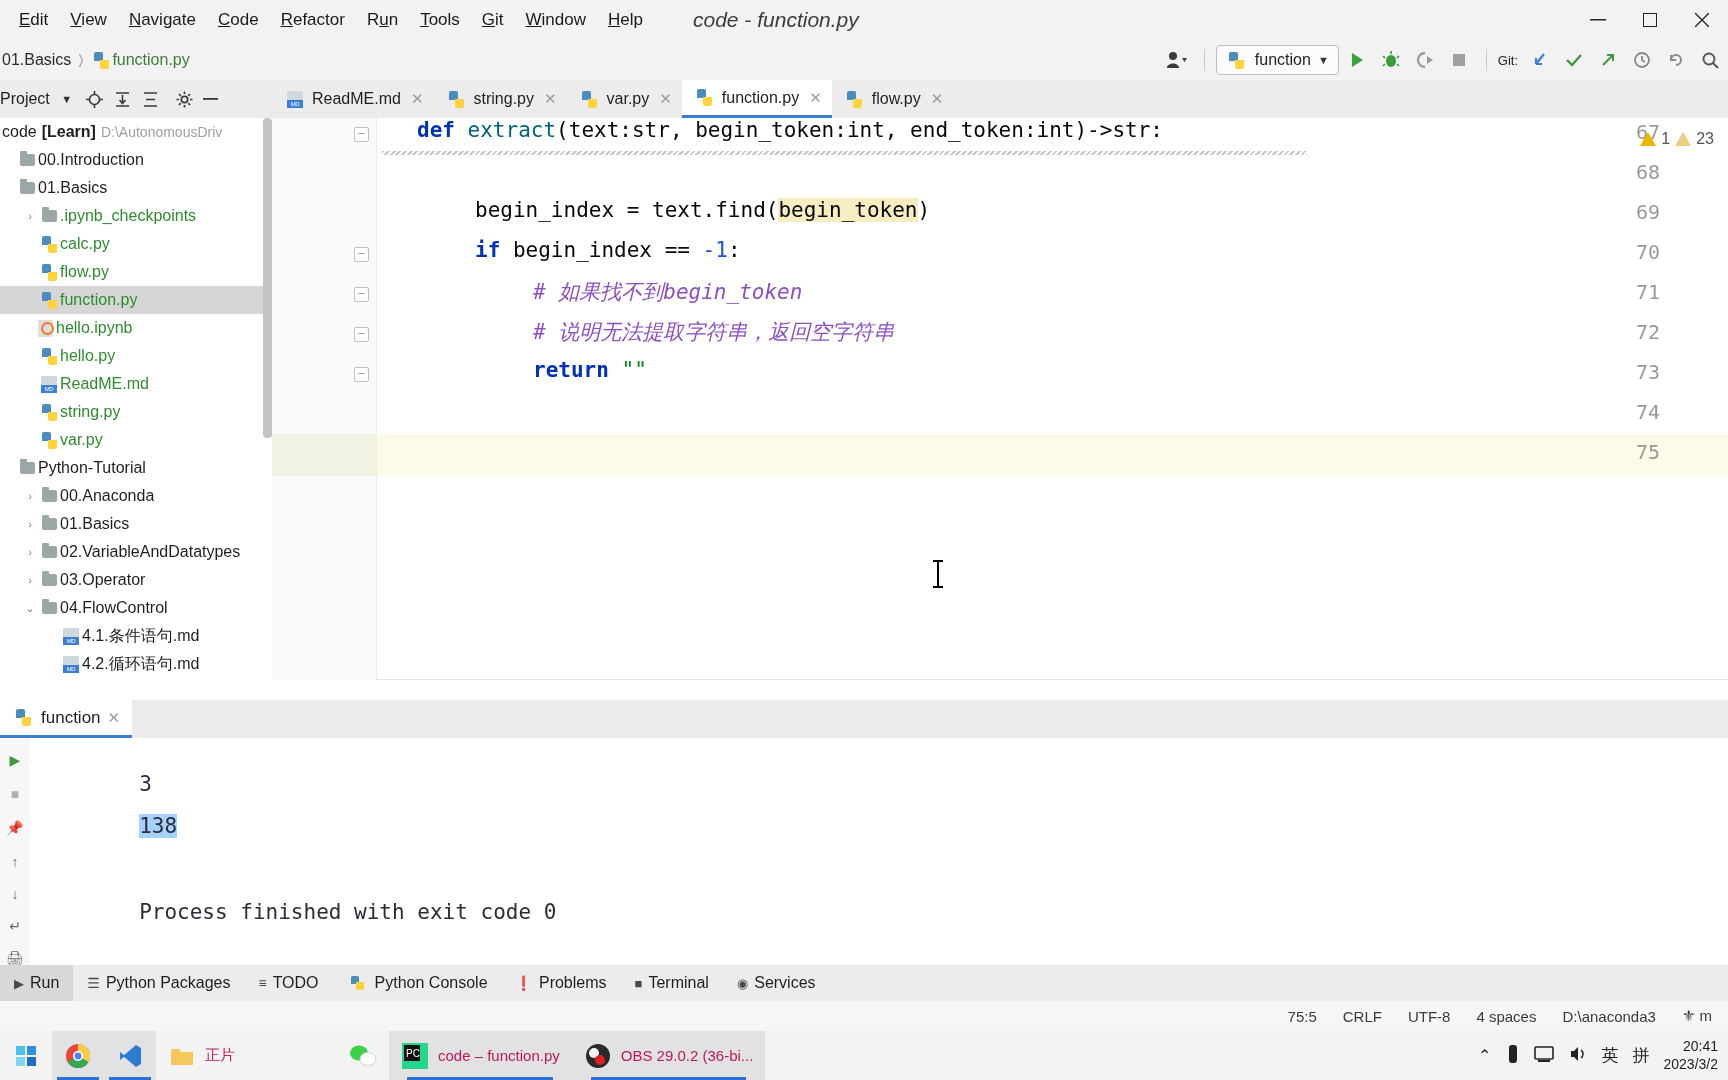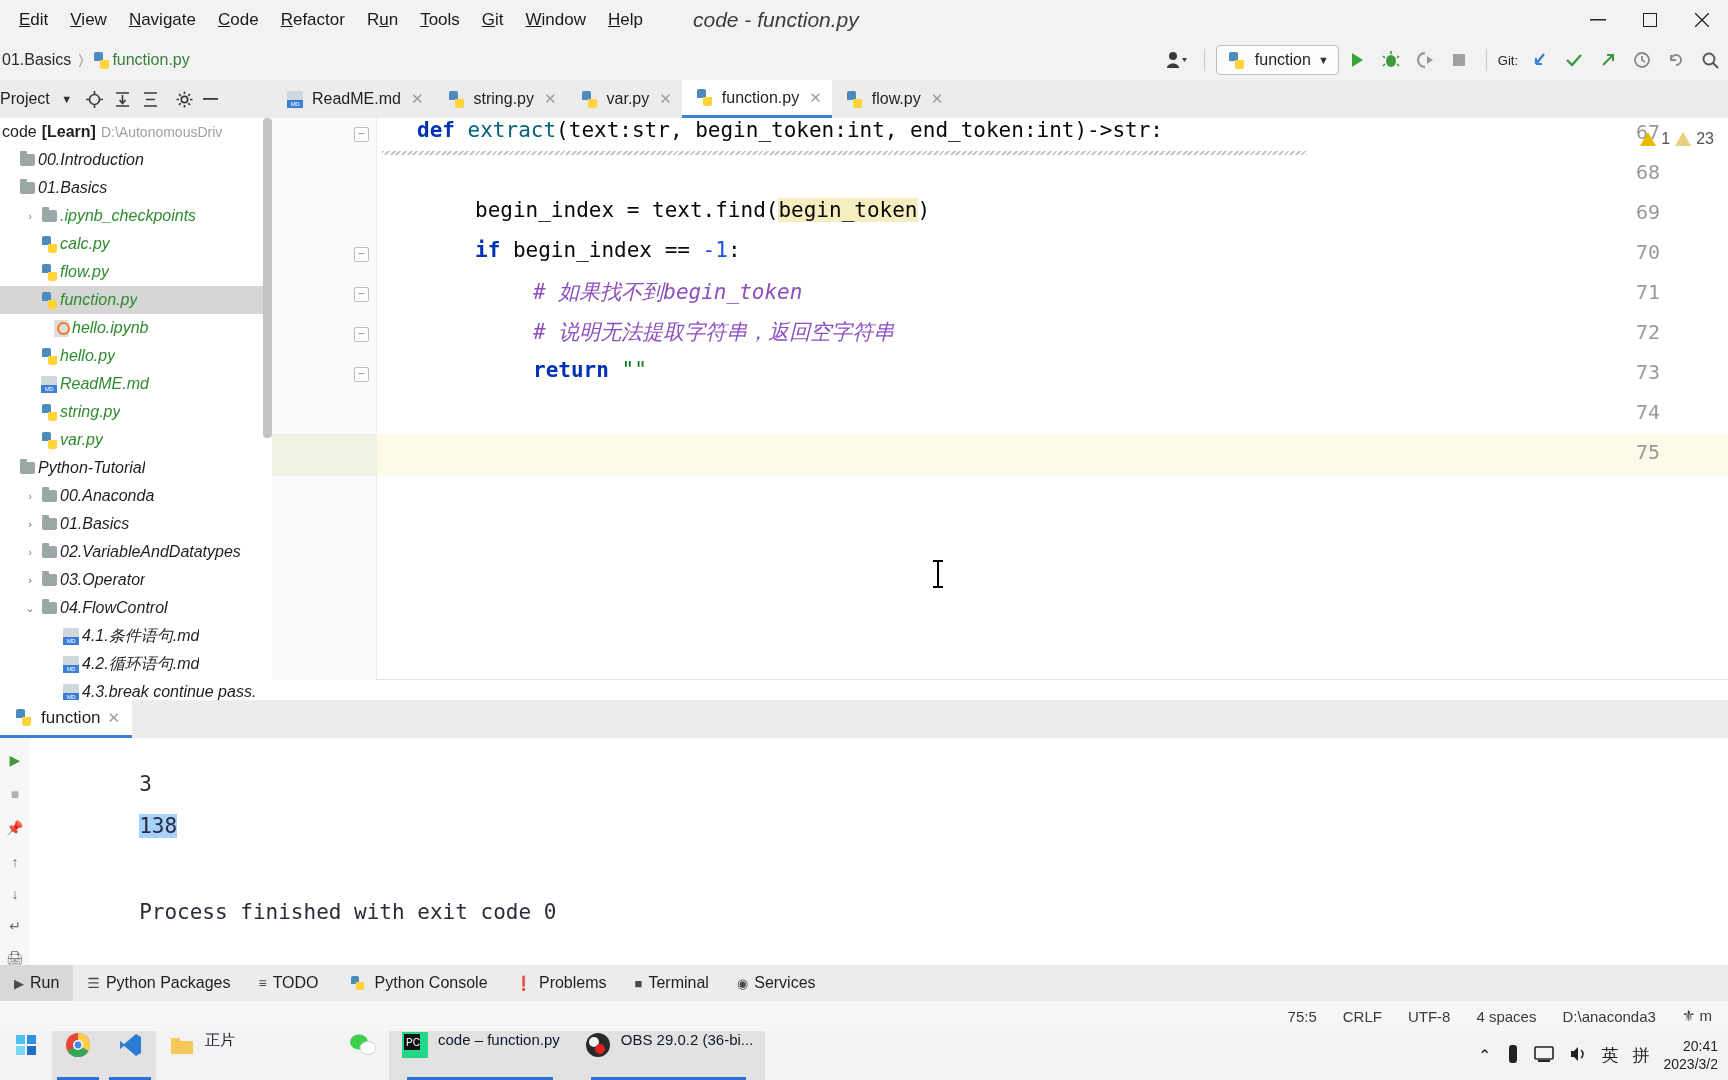--- a/index.html
+++ b/index.html
@@ -97,7 +97,7 @@
   }
   .trow.sel { background: #d6d6d6; }
   .arrow { width: 16px; text-align: center; color: #7a7a7a; font-size: 11px; flex: none; }
-  .tname { overflow: hidden; text-overflow: clip; font-style: italic; }
+  .tname { overflow: hidden; text-overflow: clip; }
   .tname.green { color: #2e8b2e; }
   .ico { width: 22px; flex: none; display: flex; align-items: center; justify-content: center; }
 

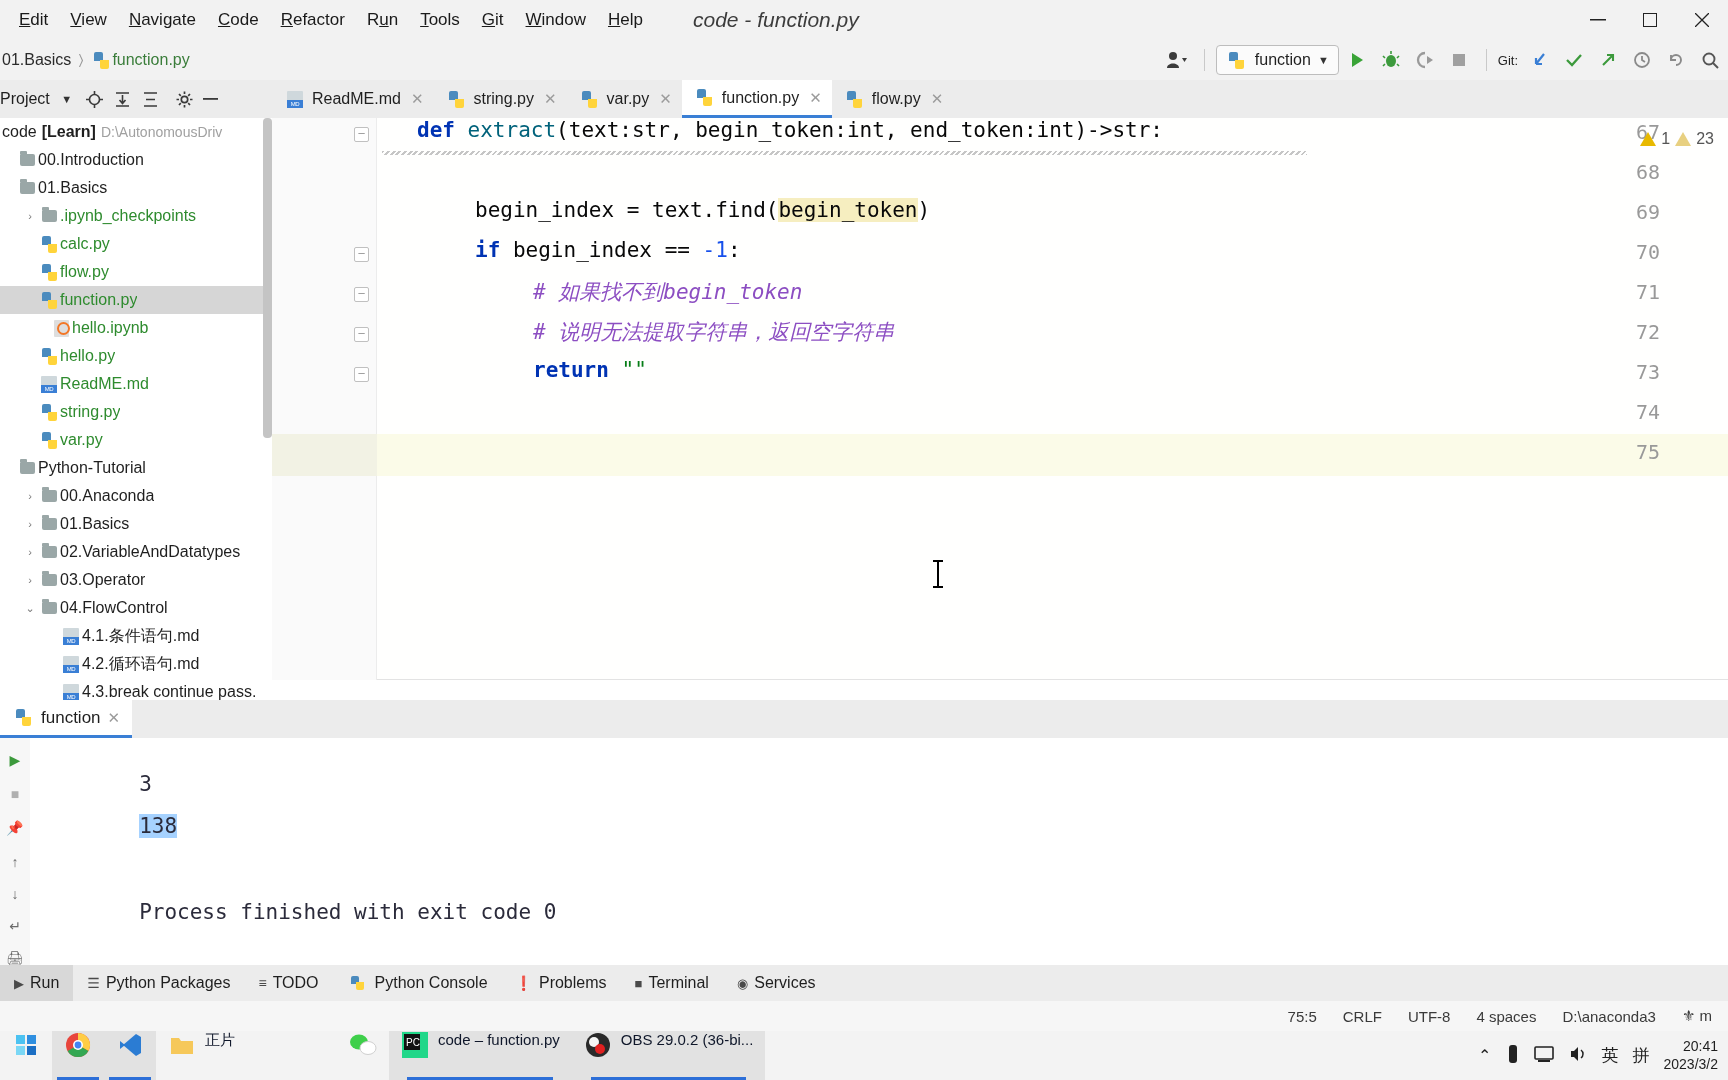--- a/index.html
+++ b/index.html
@@ -511,7 +511,7 @@
           </span>
           <span class="tname green">function.py</span>
         </div>
-        <div class="trow" style="padding-left: 34px;">
+        <div class="trow" style="padding-left: 18px;">
           <span class="arrow"></span>
           <span class="ico">
             <span class="f-nb"></span>

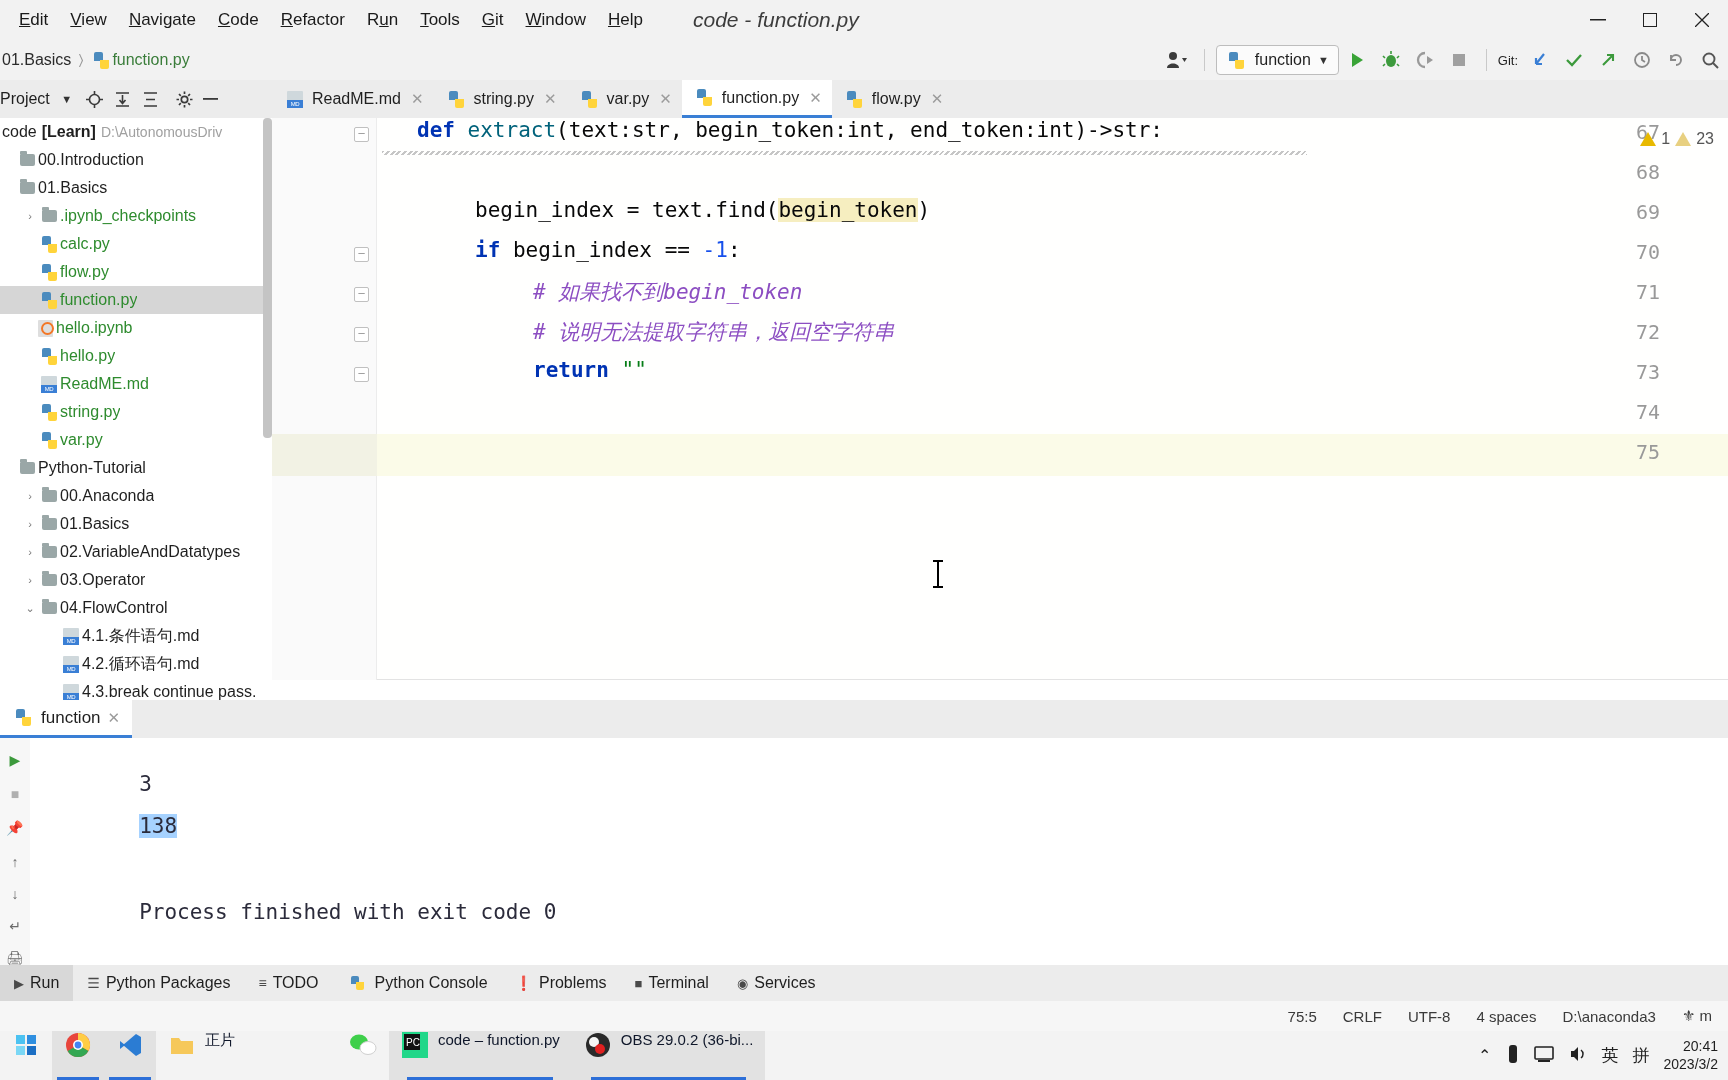--- a/index.html
+++ b/index.html
@@ -610,13 +610,6 @@
             <span class="f-md"></span>
           </span>
           <span class="tname">4.2.循环语句.md</span>
-        </div>
-        <div class="trow" style="padding-left: 44px;">
-          <span class="arrow"></span>
-          <span class="ico">
-            <span class="f-md"></span>
-          </span>
-          <span class="tname">4.3.break continue pass.</span>
         </div>
       </div>
     <div class="panel-scroll"></div>

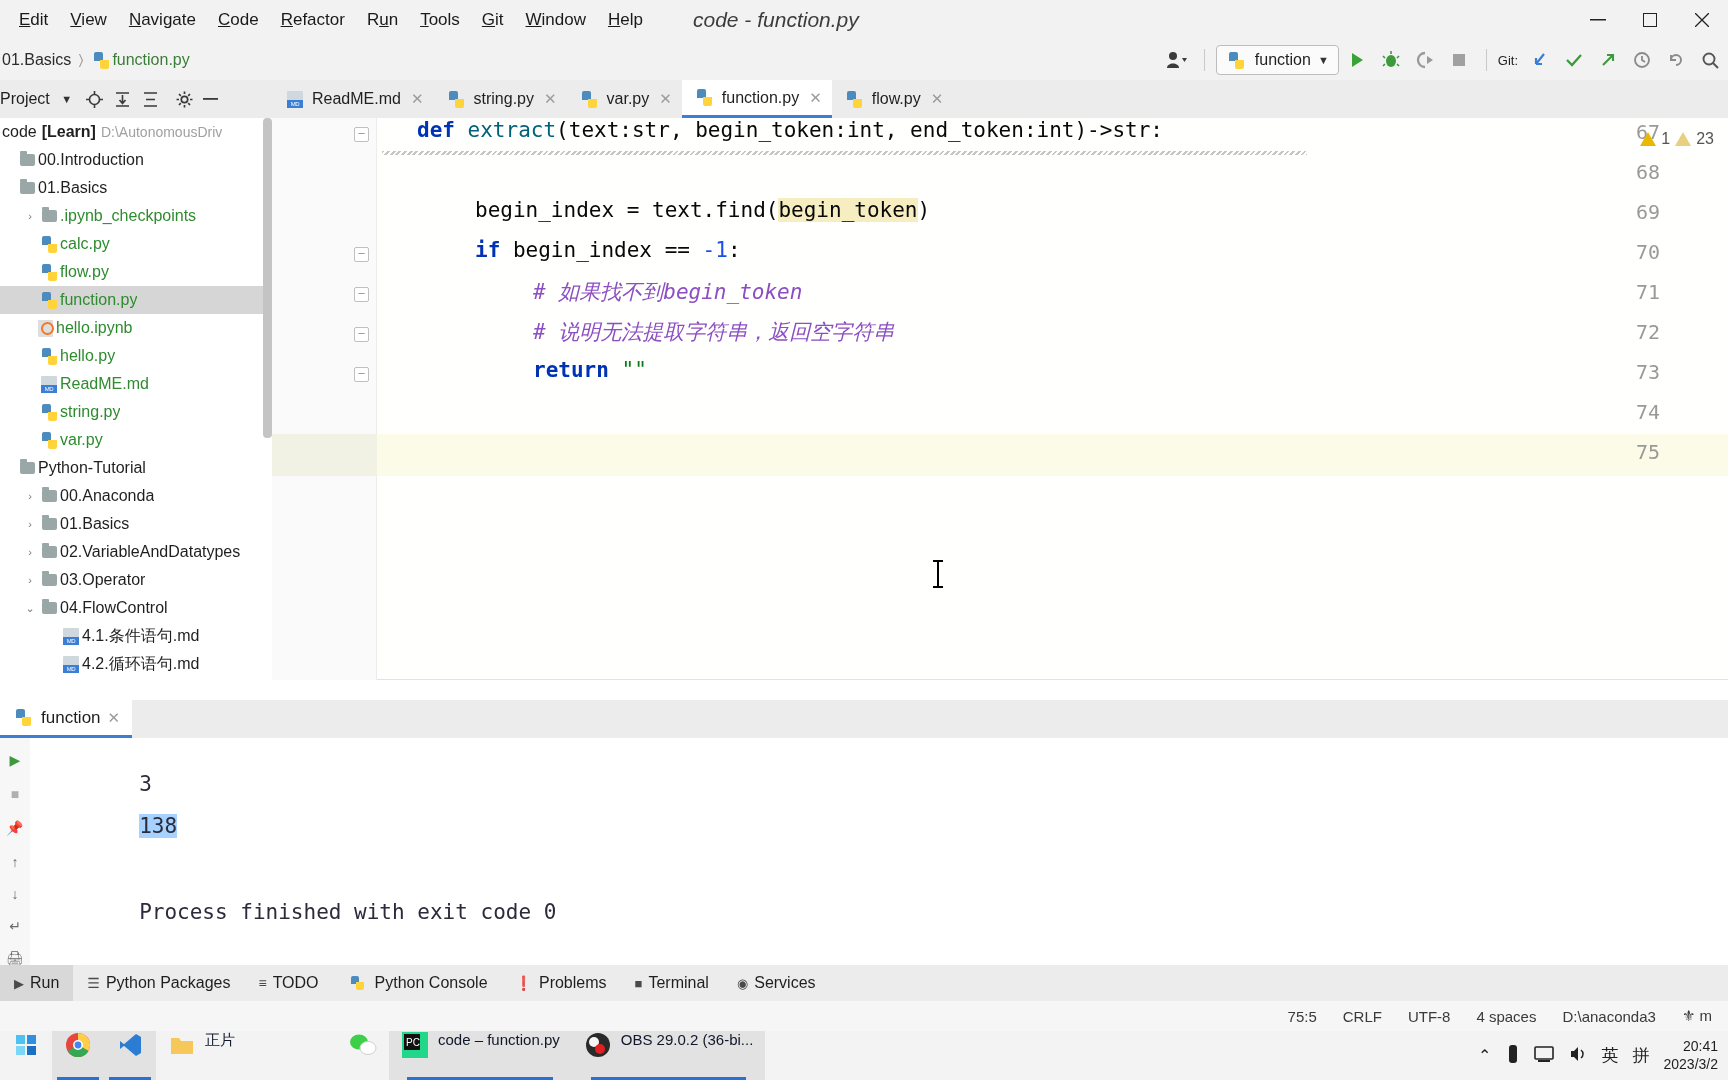--- a/index.html
+++ b/index.html
@@ -226,8 +226,8 @@
     background: #f3f3f3; display: flex; align-items: center;
   }
   .tb-app {
-    display: flex; gap: 9px; height: 49px; padding: 0 12px;
-    font-size: 15px; color: #0f172a; white-space: nowrap; position: relative;
+    display: flex; align-items: center; gap: 9px; height: 49px; padding: 0 12px;
+    font-size: 15px; color: #be185d; white-space: nowrap; position: relative;
   }
   .tb-app.running { background: #e2e2e2; }
   .tb-app.running:after {

